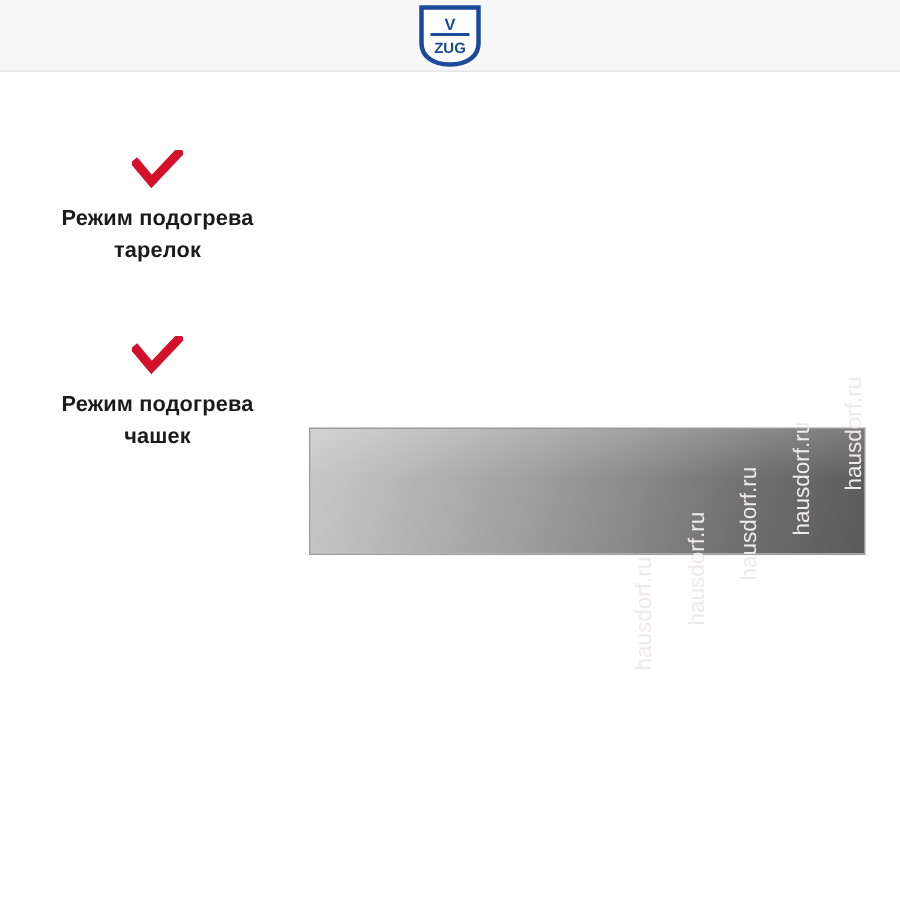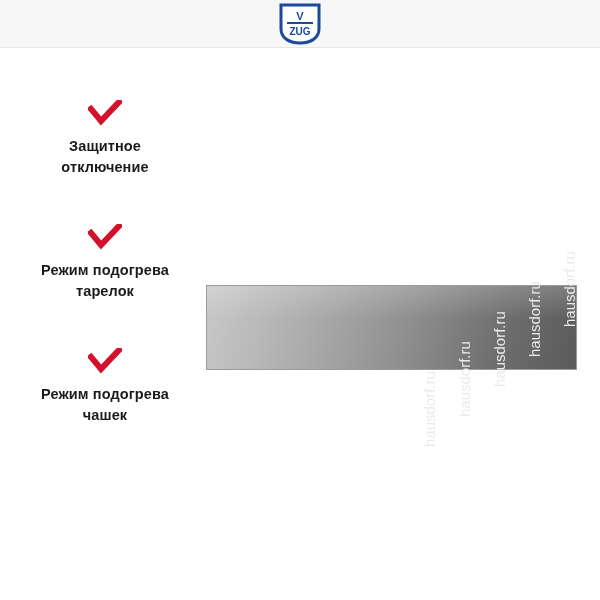--- a/index.html
+++ b/index.html
@@ -117,15 +117,6 @@
 
 <div class="features">
 
-  <div class="feature">
-    <span class="check">
-      <svg width="34" height="26" viewBox="0 0 34 26" xmlns="http://www.w3.org/2000/svg">
-        <path d="M3 9 L13 21 L31 2" fill="none" stroke="#d3112b" stroke-width="6" stroke-linecap="square" stroke-linejoin="miter"></path>
-      </svg>
-    </span>
-    <span class="feature-label">Защитное
-отключение</span>
-  </div>
 
   <div class="feature">
     <span class="check">

